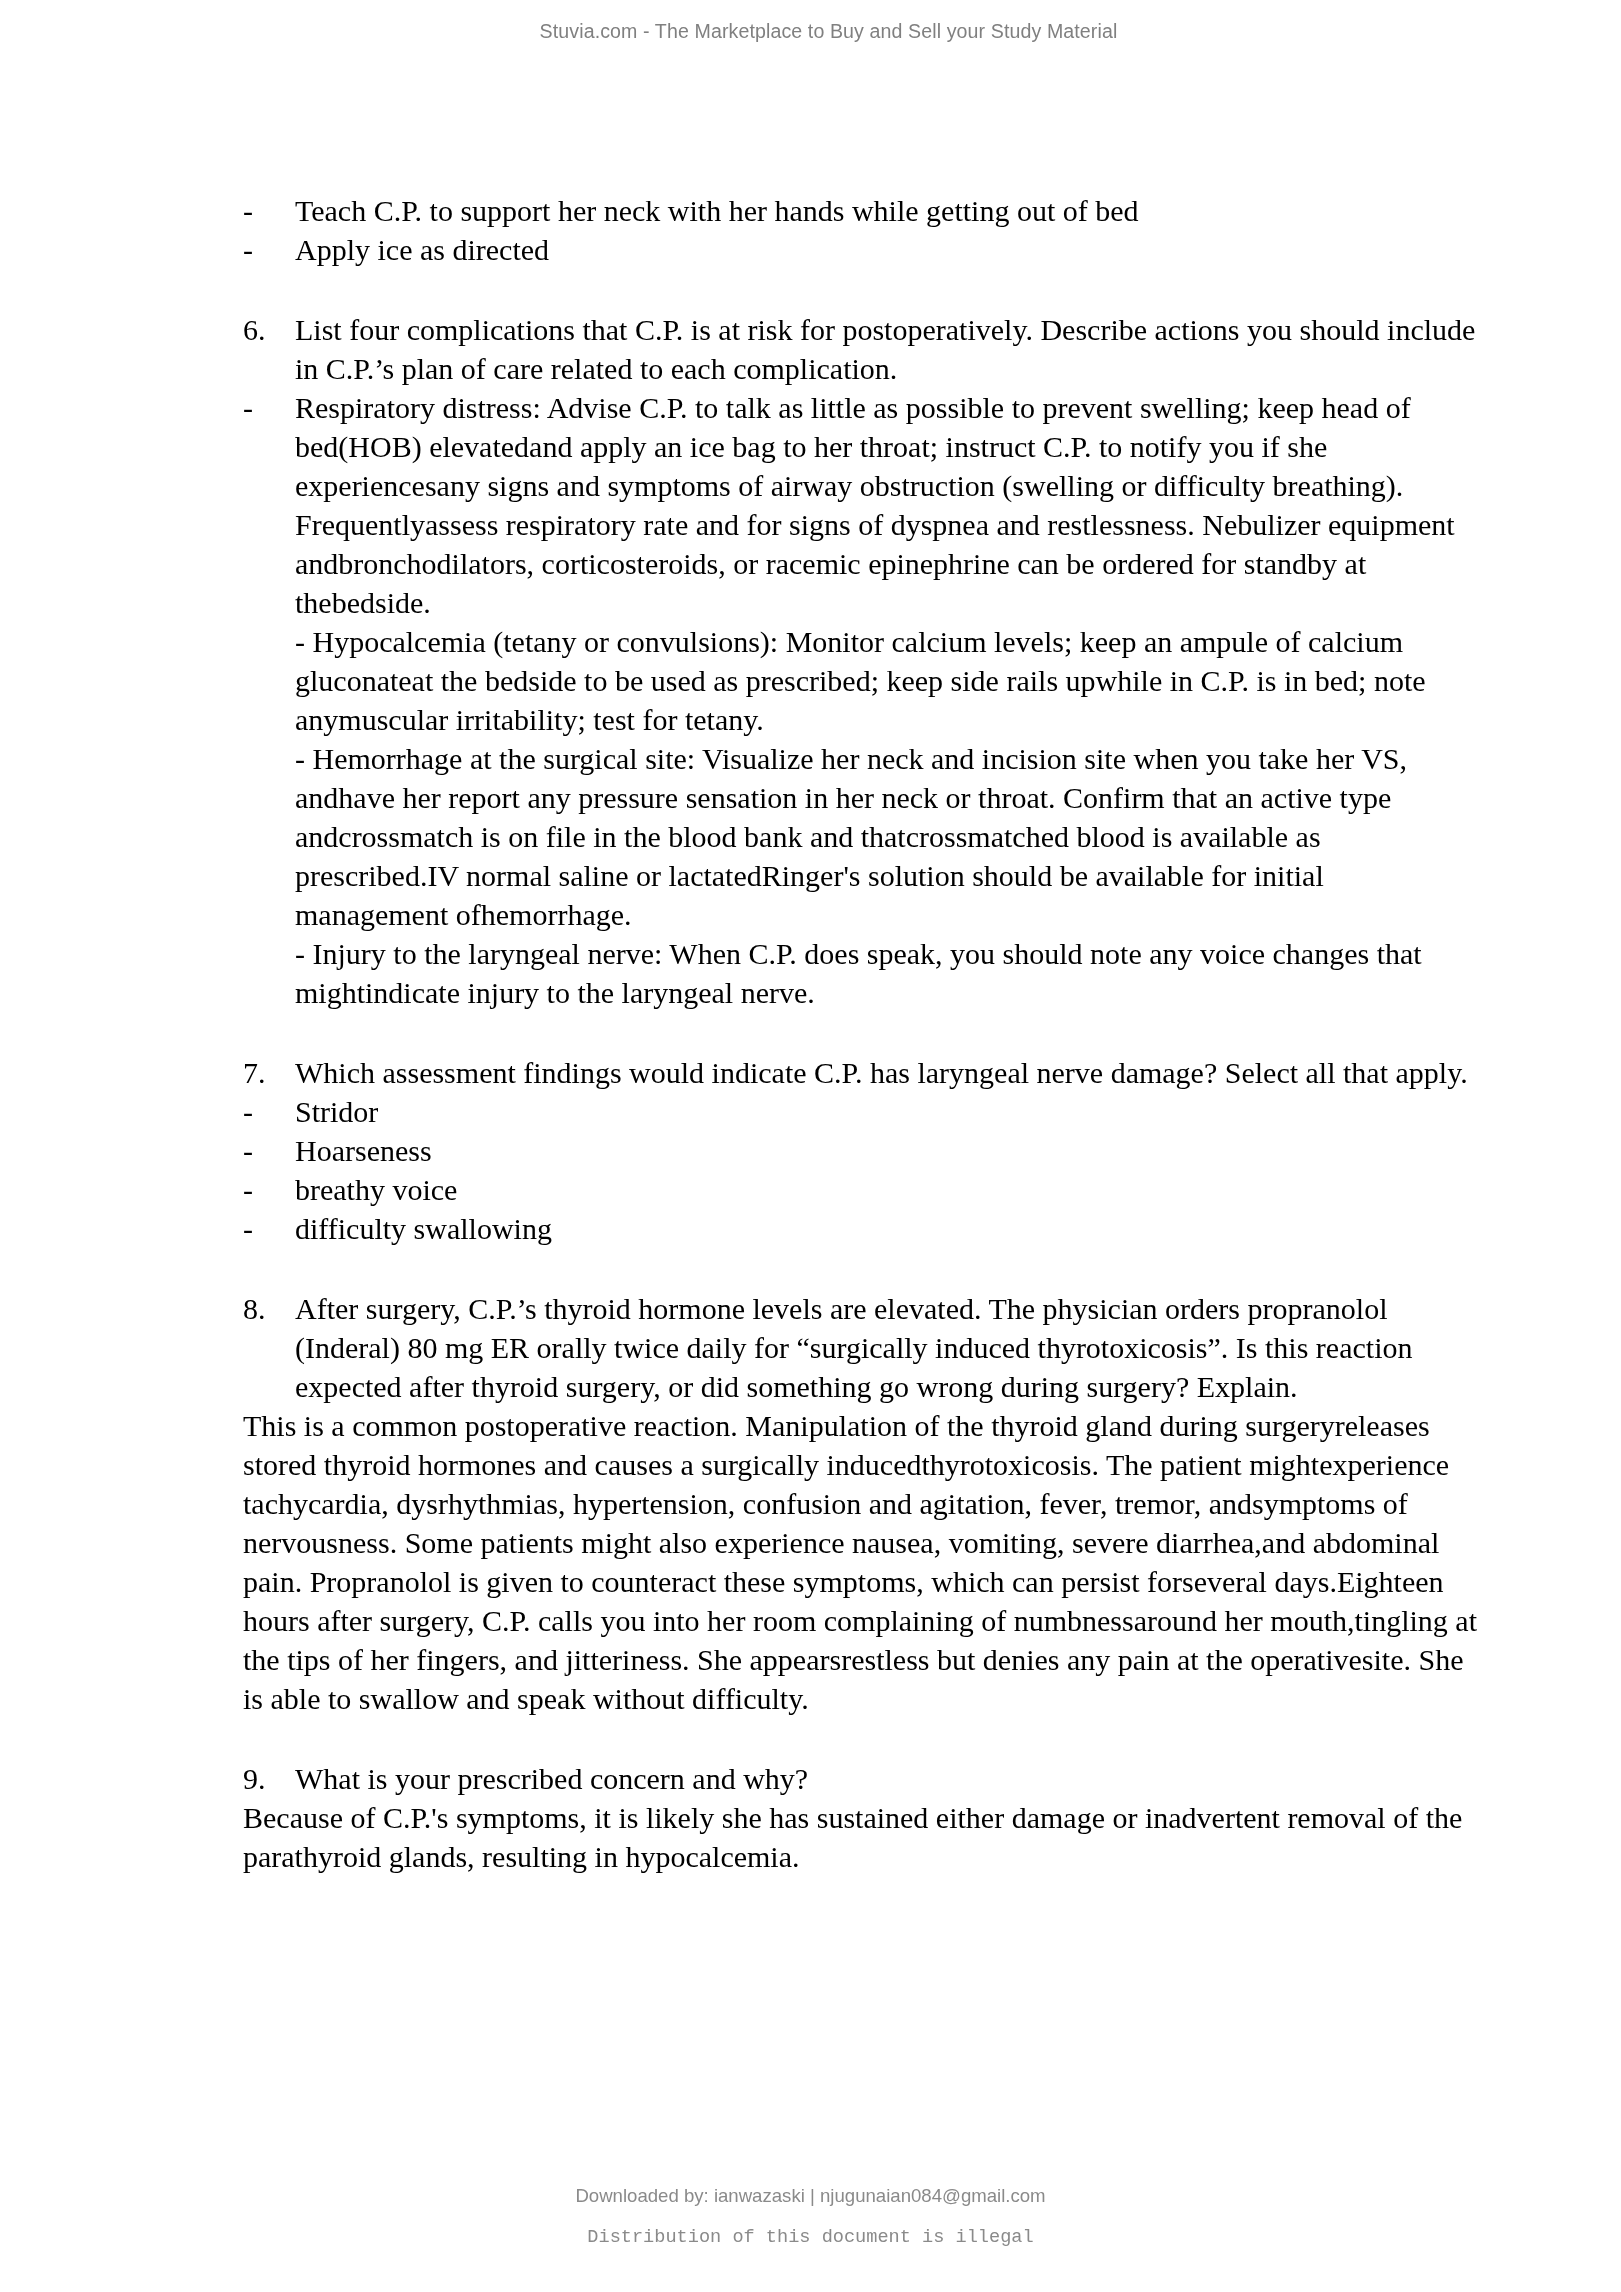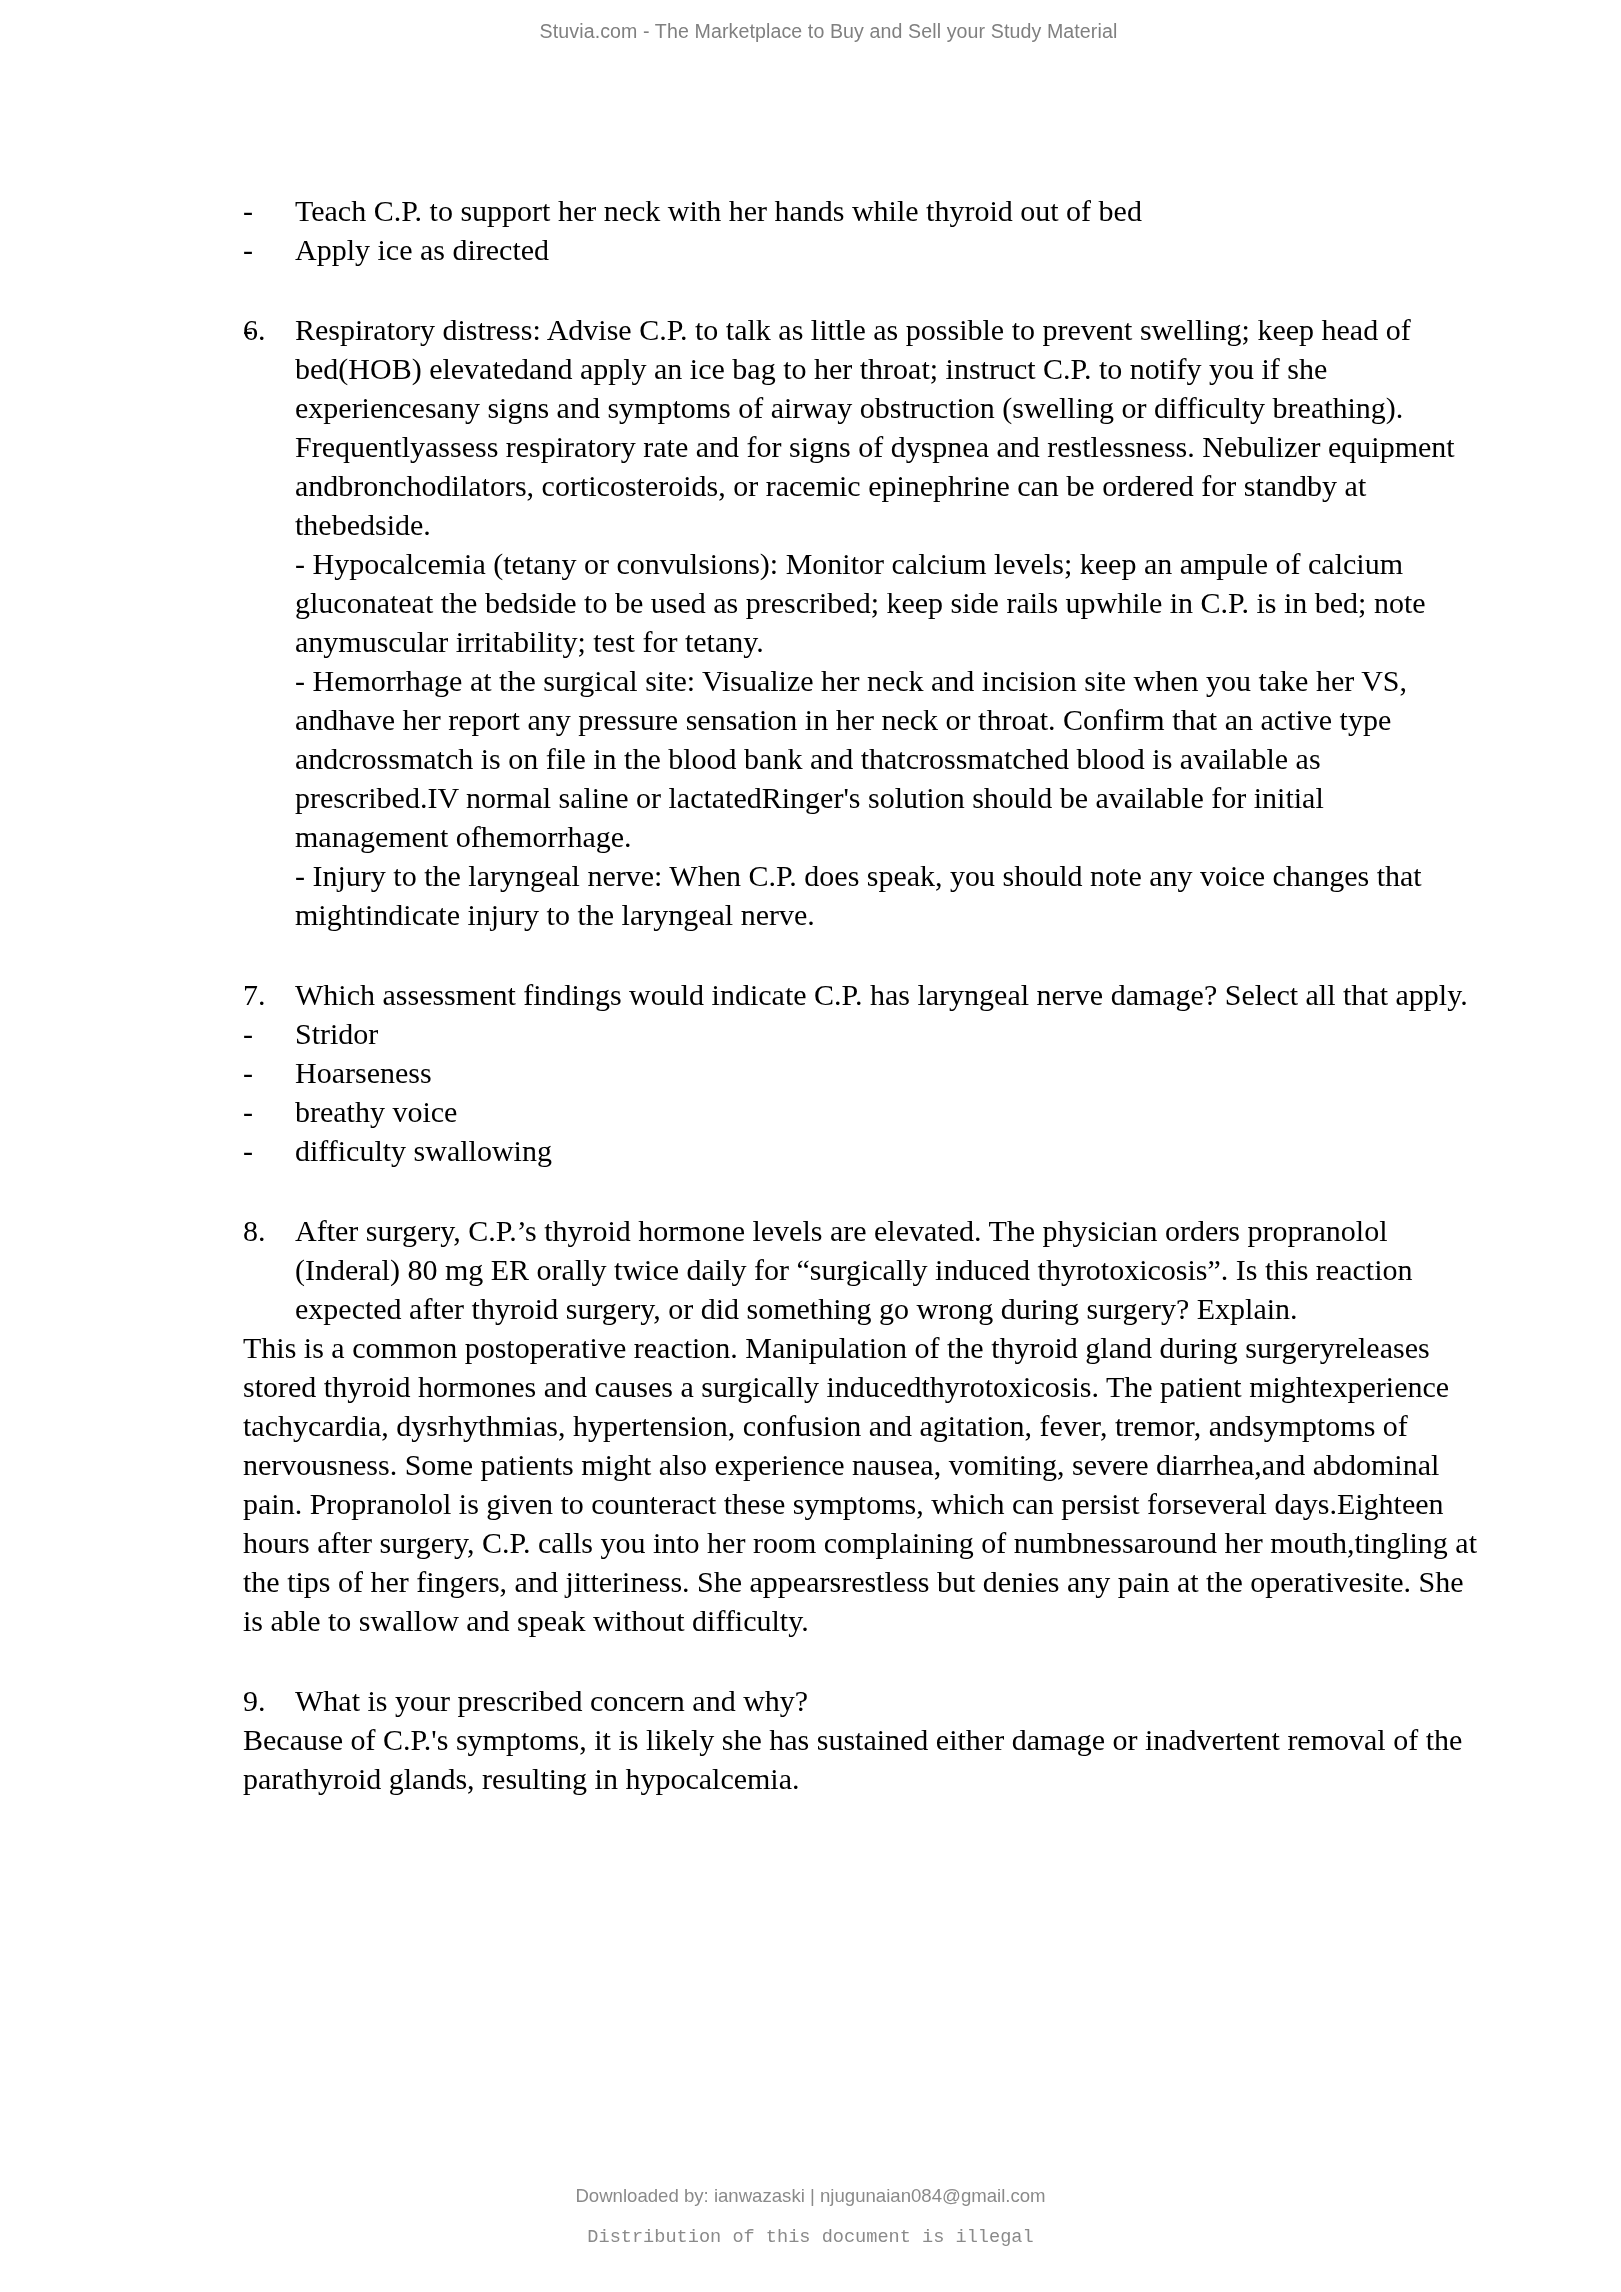--- a/index.html
+++ b/index.html
@@ -102,7 +102,7 @@
 
     <div class="blk dash-item">
       <span class="marker">-</span>
-      <span>Teach C.P. to support her neck with her hands while thyroid out of bed</span>
+      <span>Teach C.P. to support her neck with her hands while getting out of bed</span>
     </div>
 
     <div class="blk dash-item">

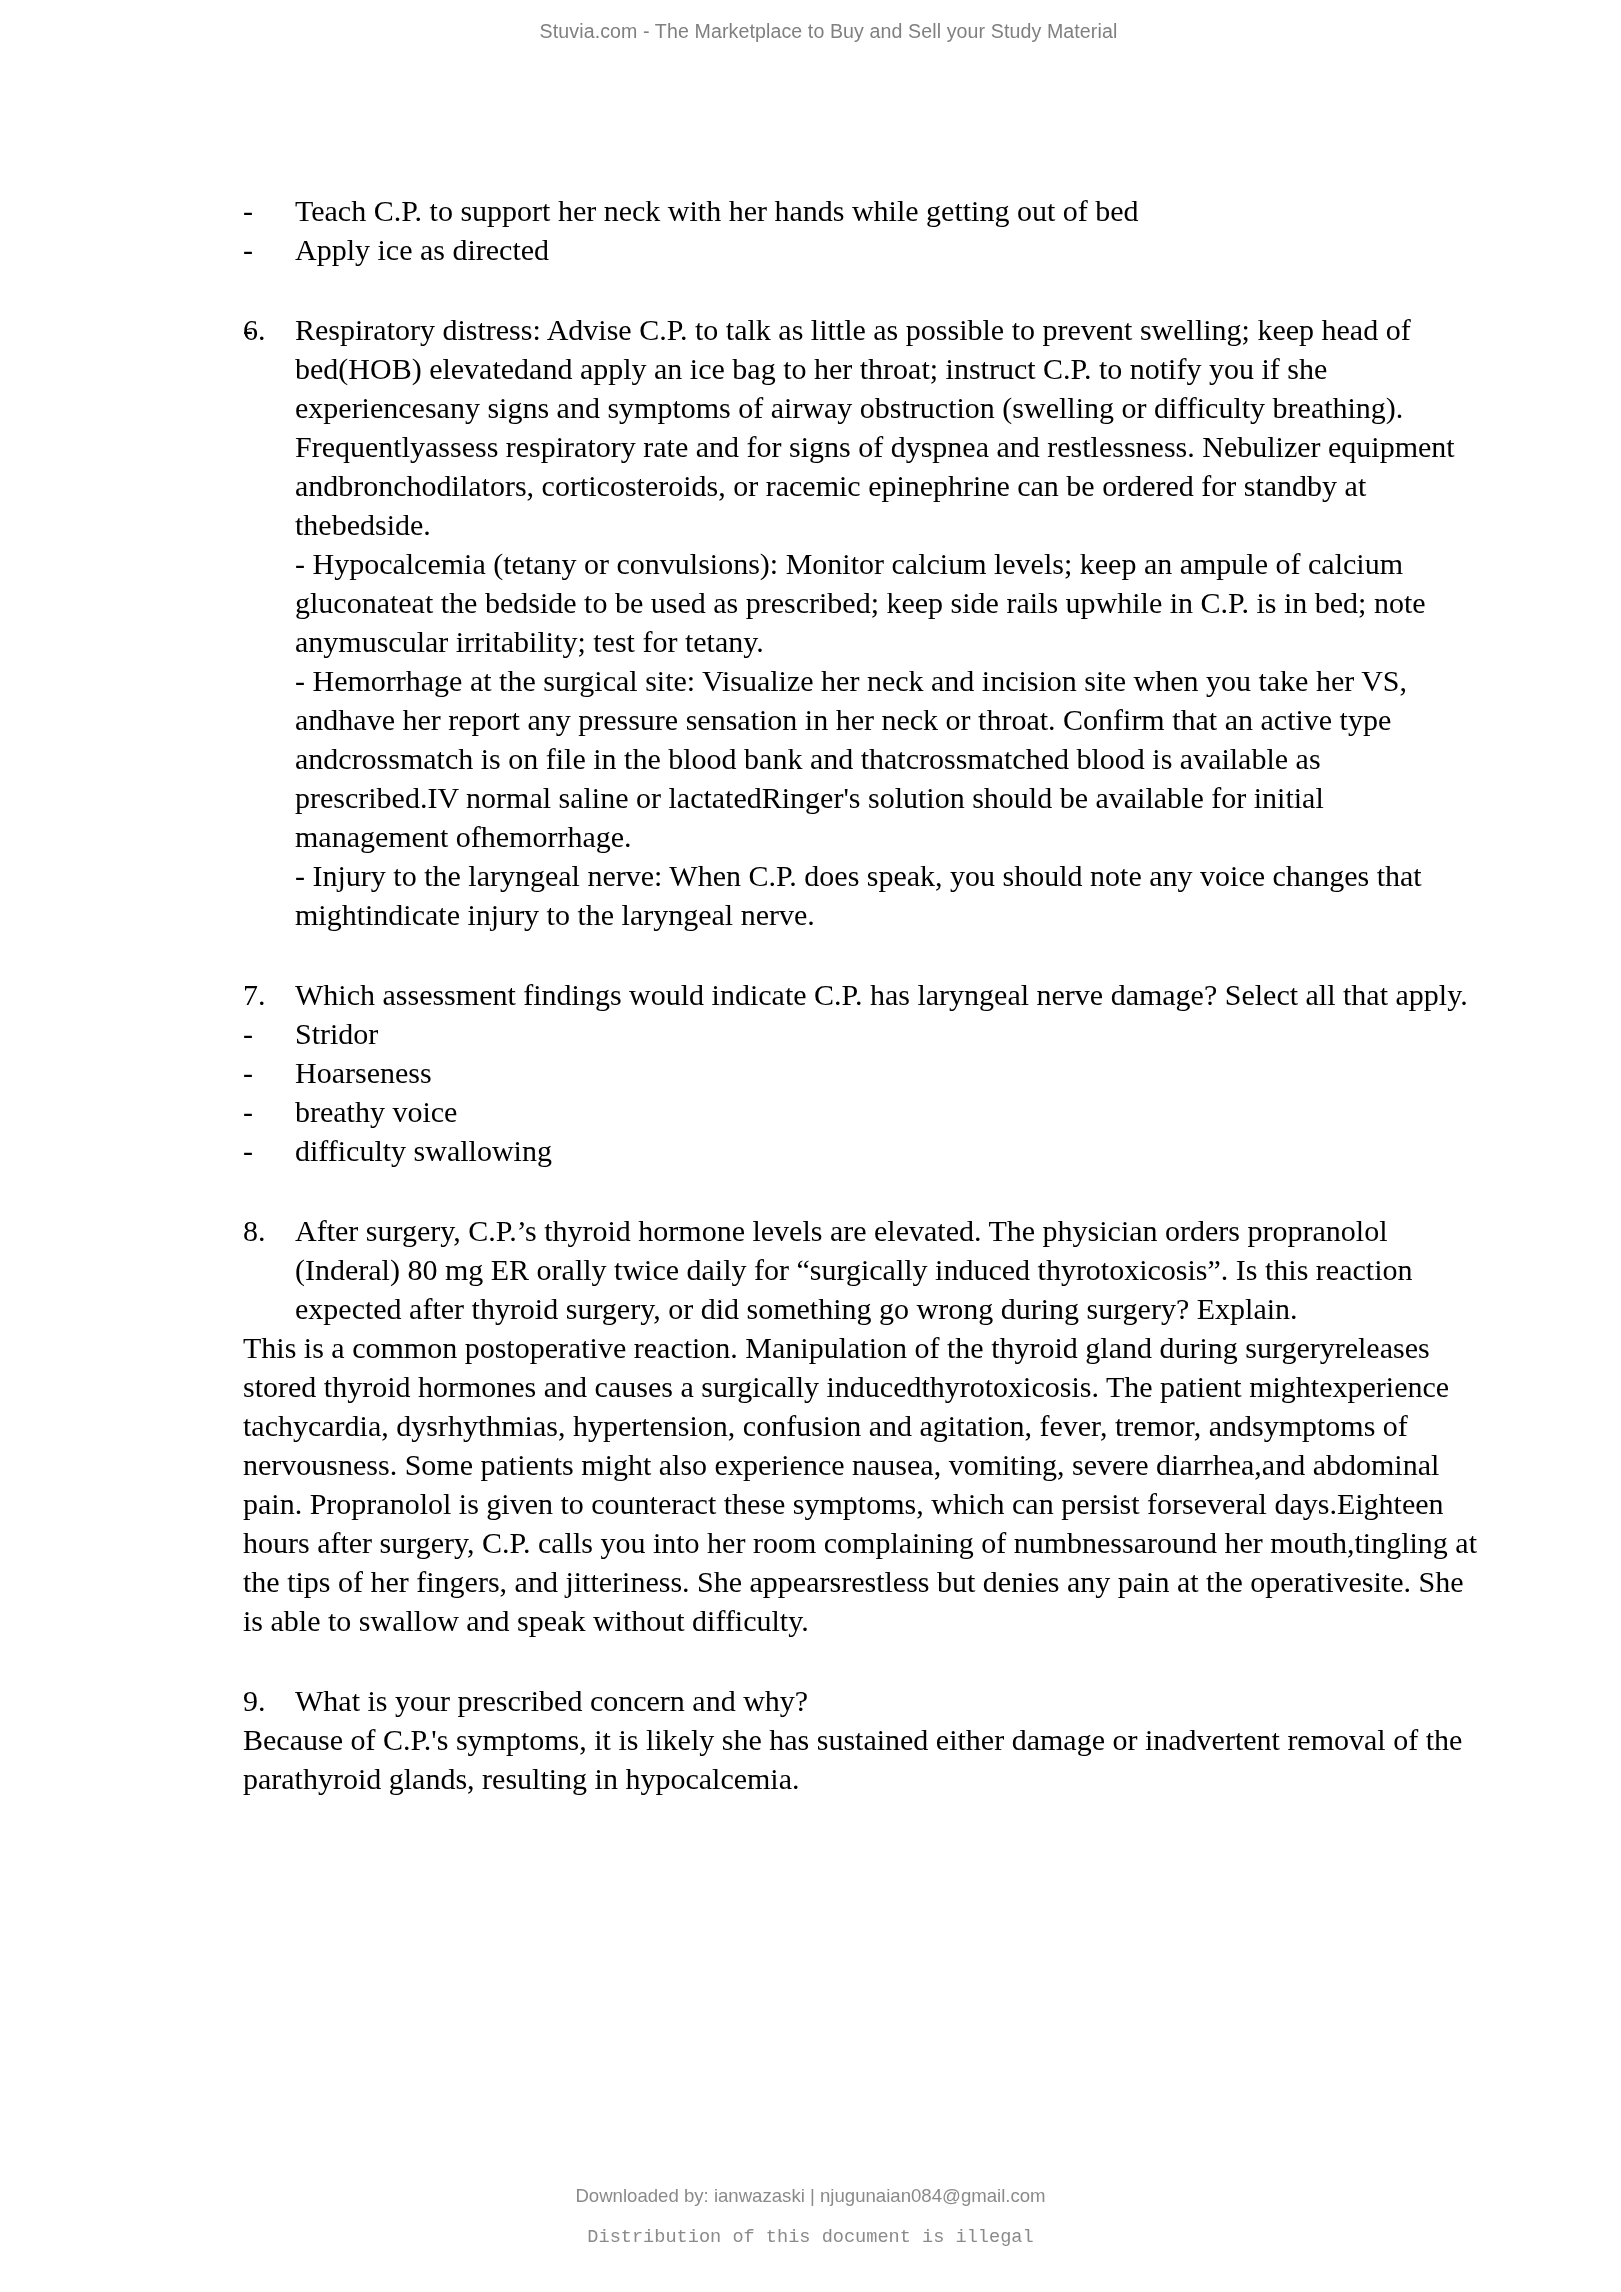--- a/index.html
+++ b/index.html
@@ -114,6 +114,7 @@
 
     <div class="blk num-item">
       <span class="marker">6.</span>
+      <span>List four complications that C.P. is at risk for postoperatively. Describe actions you should include in C.P.’s plan of care related to each complication.</span>
     </div>
 
     <div class="blk dash-item">

